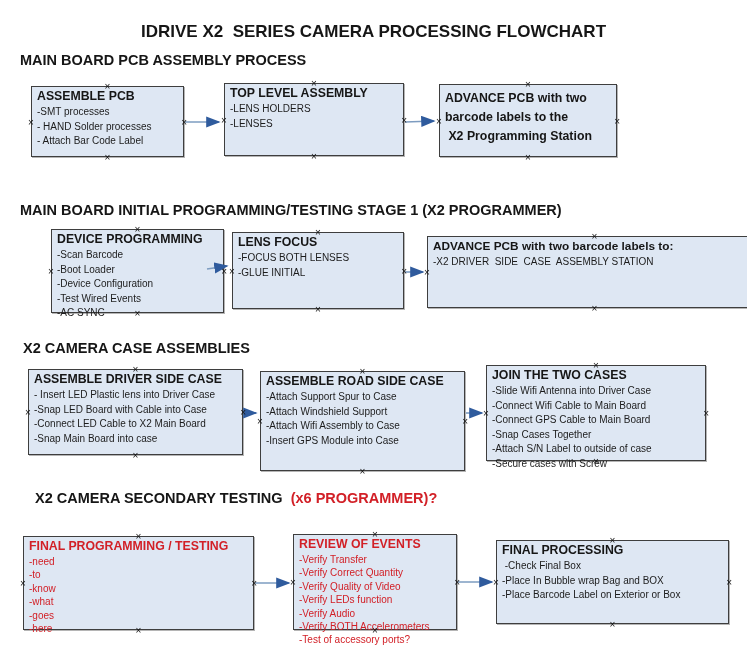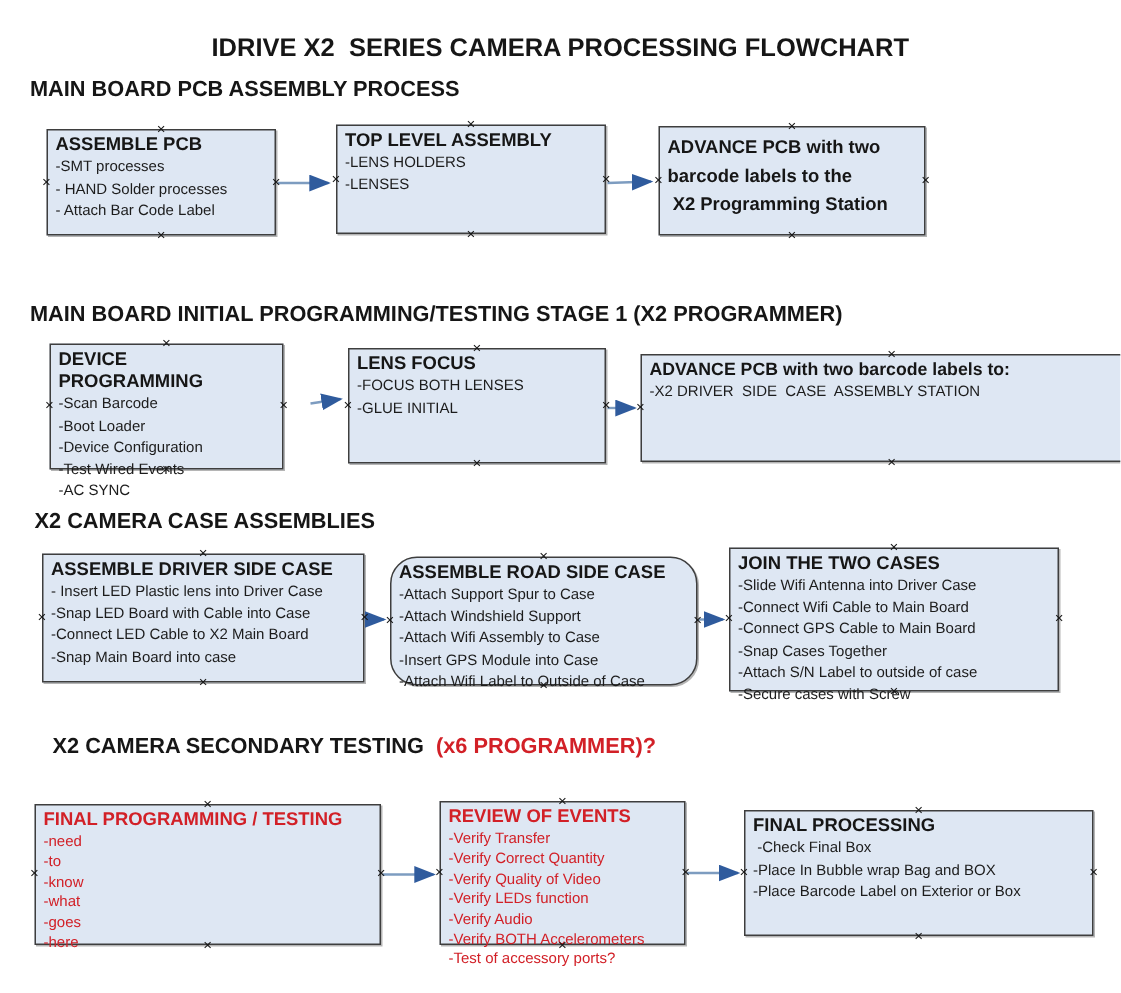--- a/index.html
+++ b/index.html
@@ -92,7 +92,7 @@
       <span class="anch anch-r">×</span>
     </div>
 
-  <div class="fbox" style="left:33px; top:229px; width:156px; height:84px;">
+  <div class="fbox" style="left:51px; top:229px; width:173px; height:84px;">
     <div class="btitle">DEVICE PROGRAMMING</div>
     <div class="bitems">
         <div class="bitem">-Scan Barcode</div>

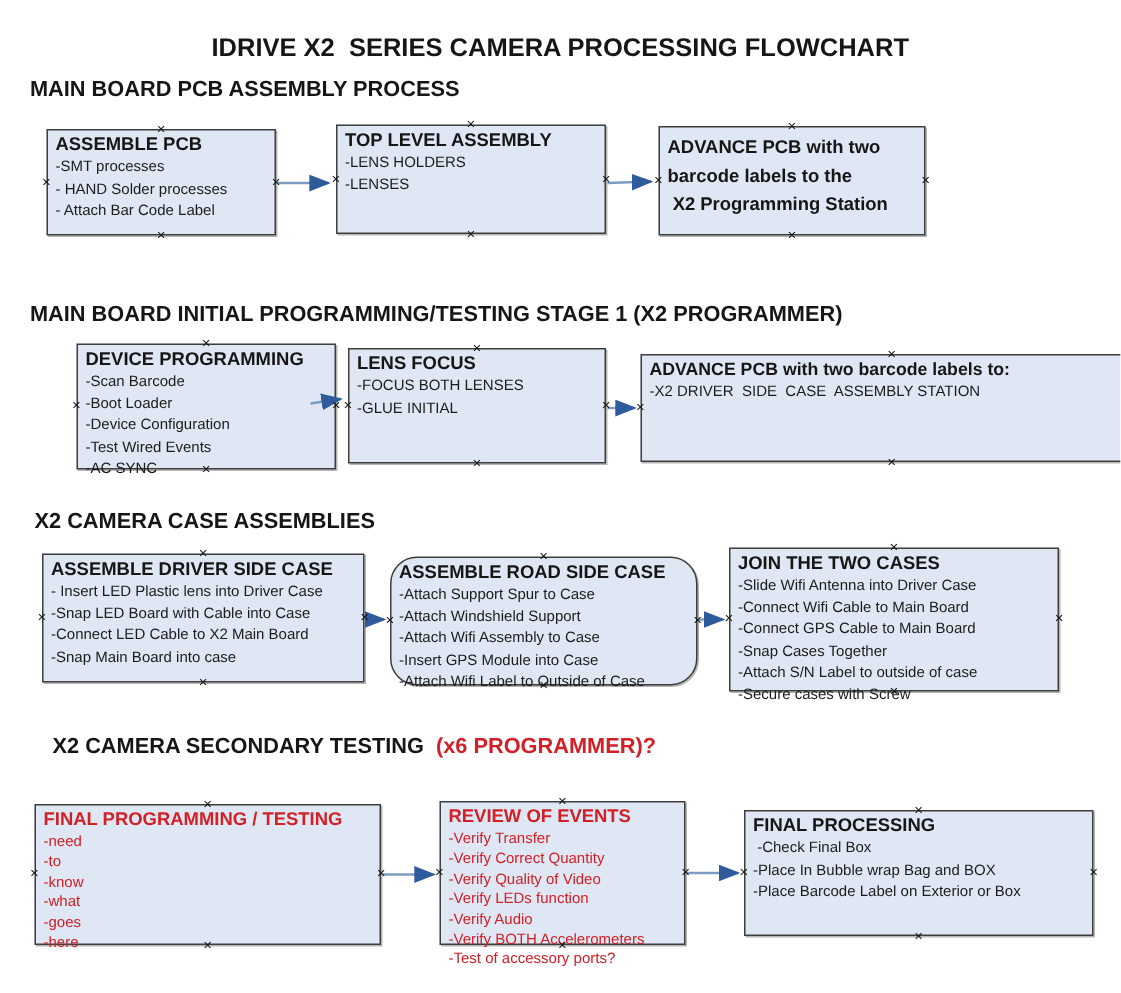--- a/index.html
+++ b/index.html
@@ -141,7 +141,7 @@
       <span class="anch anch-l">×</span>
       <span class="anch anch-r">×</span>
     </div>
-  <div class="fbox" style="left:260px; top:371px; width:205px; height:86px;border-radius:18px;">
+  <div class="fbox" style="left:260px; top:371px; width:205px; height:100px;">
     <div class="btitle">ASSEMBLE ROAD SIDE CASE</div>
     <div class="bitems">
         <div class="bitem">-Attach Support Spur to Case</div>

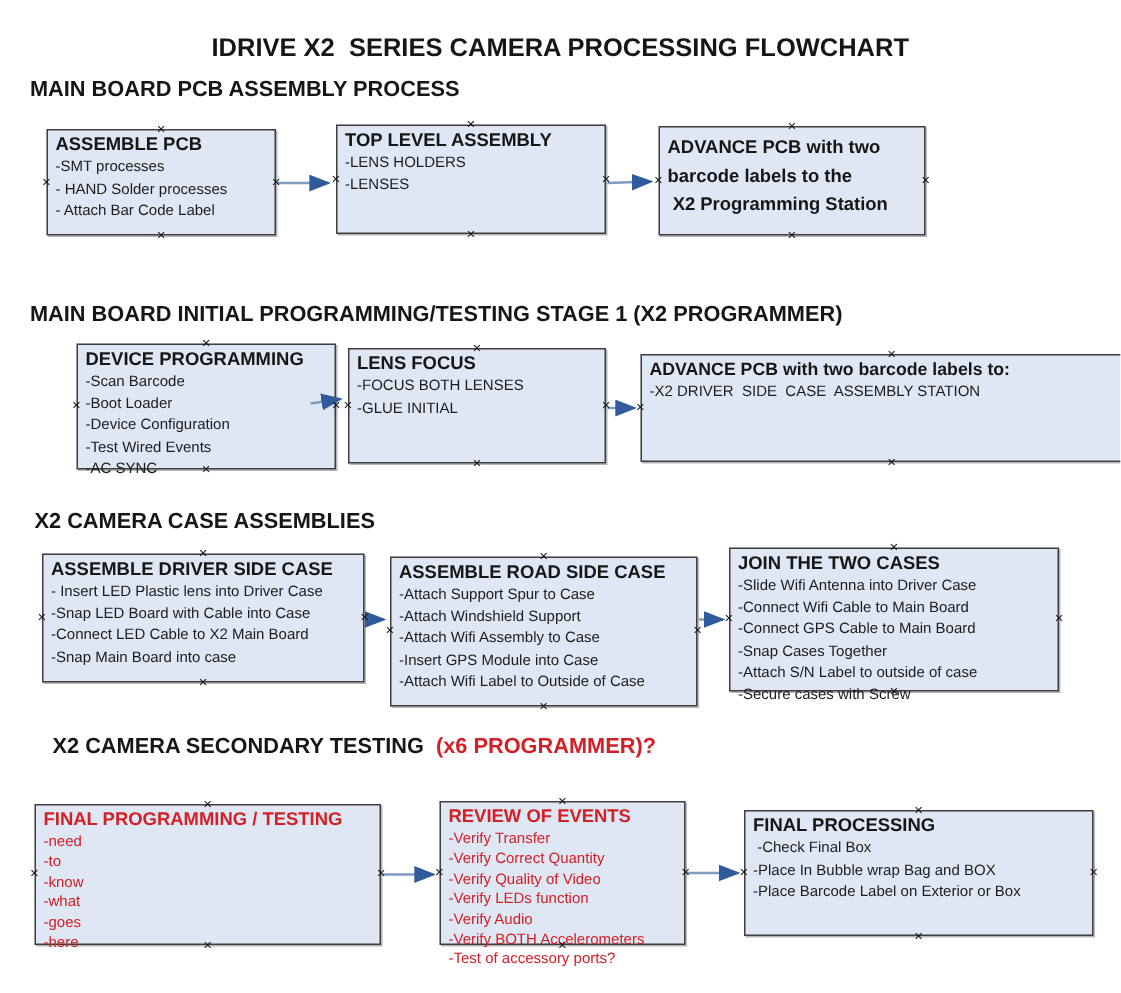--- a/index.html
+++ b/index.html
@@ -148,7 +148,6 @@
         <div class="bitem">-Attach Windshield Support</div>
         <div class="bitem">-Attach Wifi Assembly to Case</div>
         <div class="bitem">-Insert GPS Module into Case</div>
-        <div class="bitem">-Attach Wifi Label to Outside of Case</div>
       </div>
   <span class="anch anch-t">×</span>
       <span class="anch anch-b">×</span>

